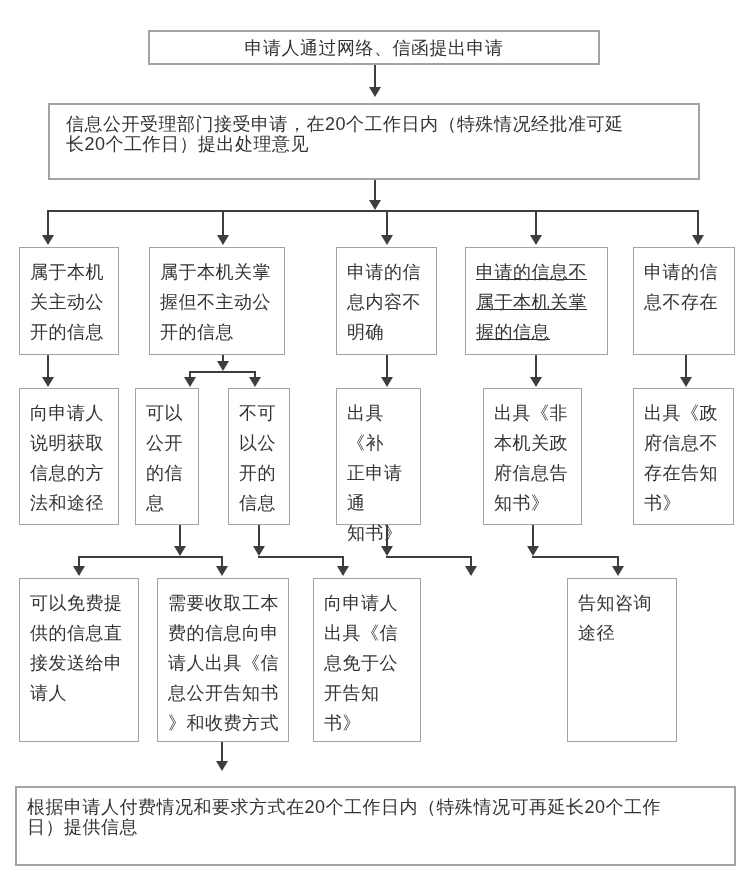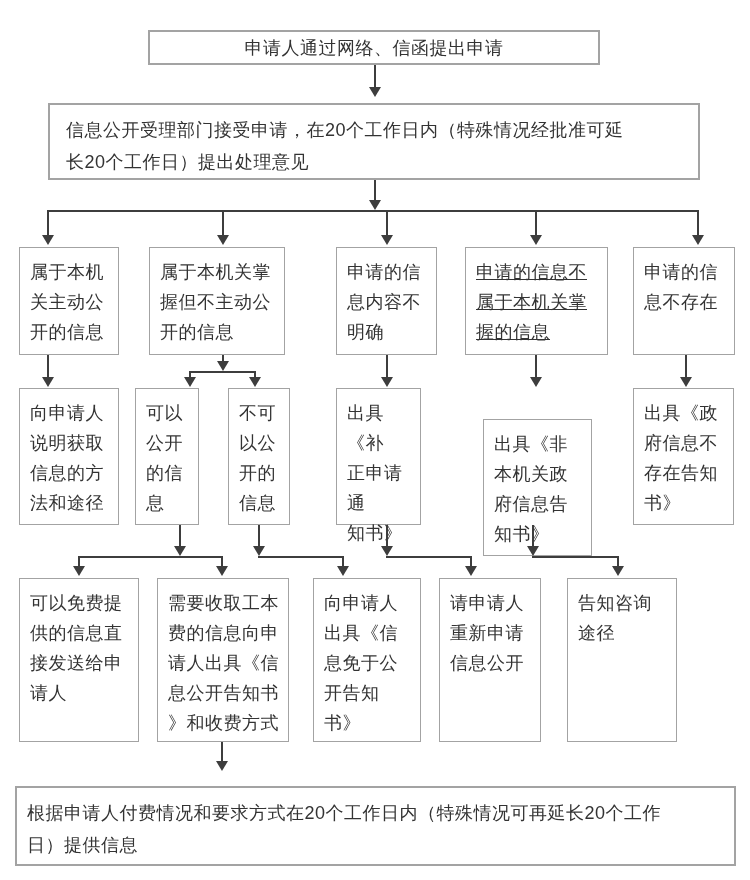--- a/index.html
+++ b/index.html
@@ -15,7 +15,7 @@
     padding:9px 6px 0 10px; white-space:pre-line; color:#333333;
   }
   .box.wide {
-    border-width:2px; line-height:32px; padding:9px 16px 0 16px;
+    border-width:2px; line-height:20px; padding:9px 16px 0 16px;
   }
   .box.titlebox {
     border-width:2px; display:flex; align-items:center; justify-content:center;

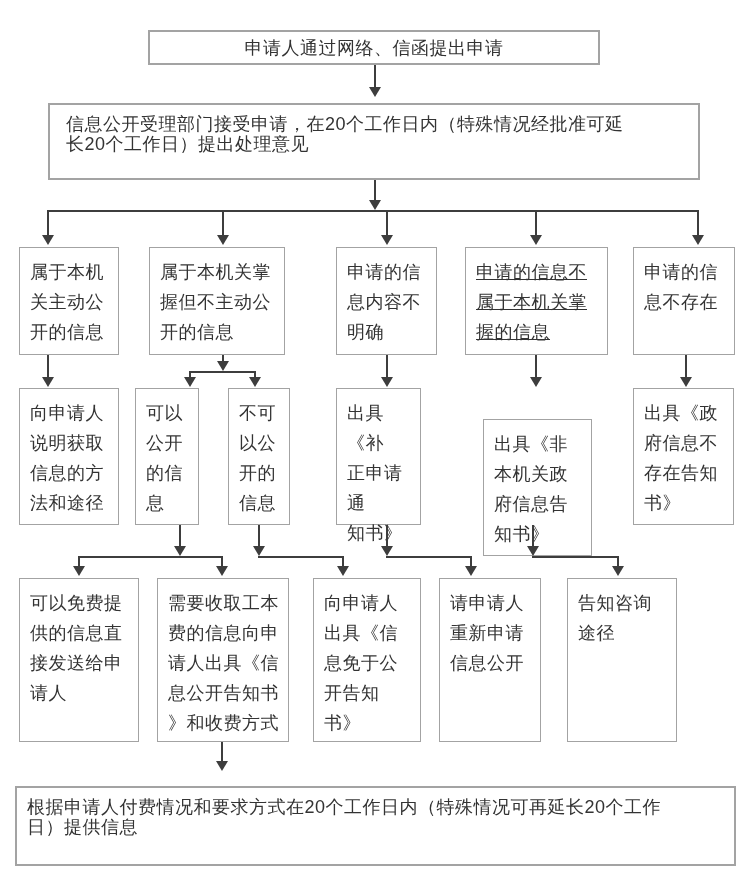--- a/index.html
+++ b/index.html
@@ -69,7 +69,7 @@
   <div class="box" style="left:336px;top:388px;width:85px;height:137px;">出具《补
 正申请通
 知书》</div>
-  <div class="box" style="left:483px;top:388px;width:109px;height:137px;margin-top:31px;">出具《非
+  <div class="box" style="left:483px;top:388px;width:99px;height:137px;">出具《非
 本机关政
 府信息告
 知书》</div>

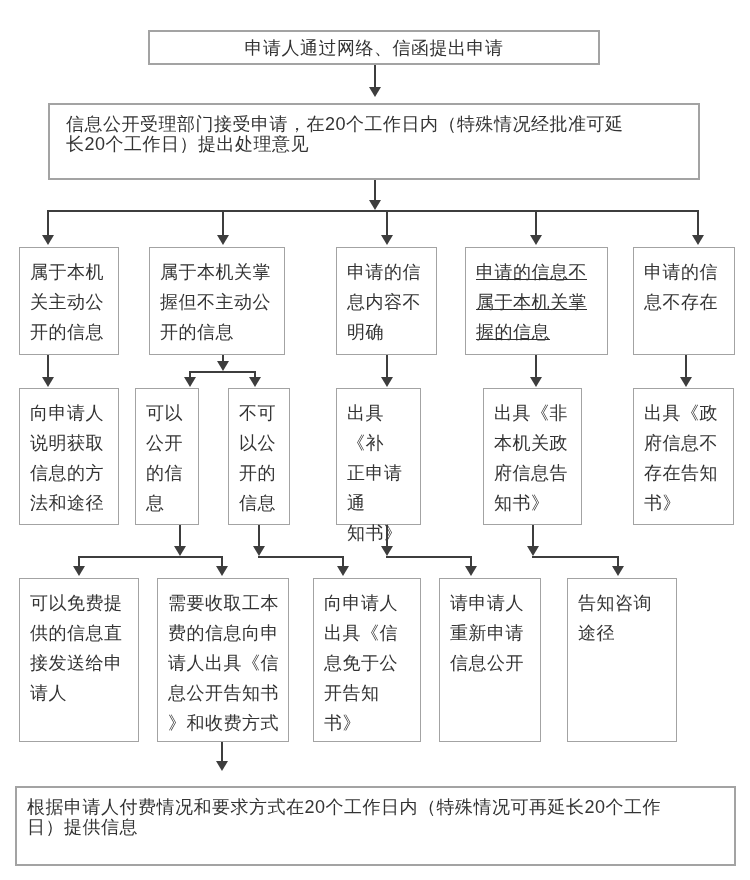--- a/index.html
+++ b/index.html
@@ -91,9 +91,6 @@
 出具《信
 息免于公
 开告知书》</div>
-  <div class="box" style="left:439px;top:578px;width:102px;height:164px;">请申请人
-重新申请
-信息公开</div>
   <div class="box" style="left:567px;top:578px;width:110px;height:164px;">告知咨询
 途径</div>
 

